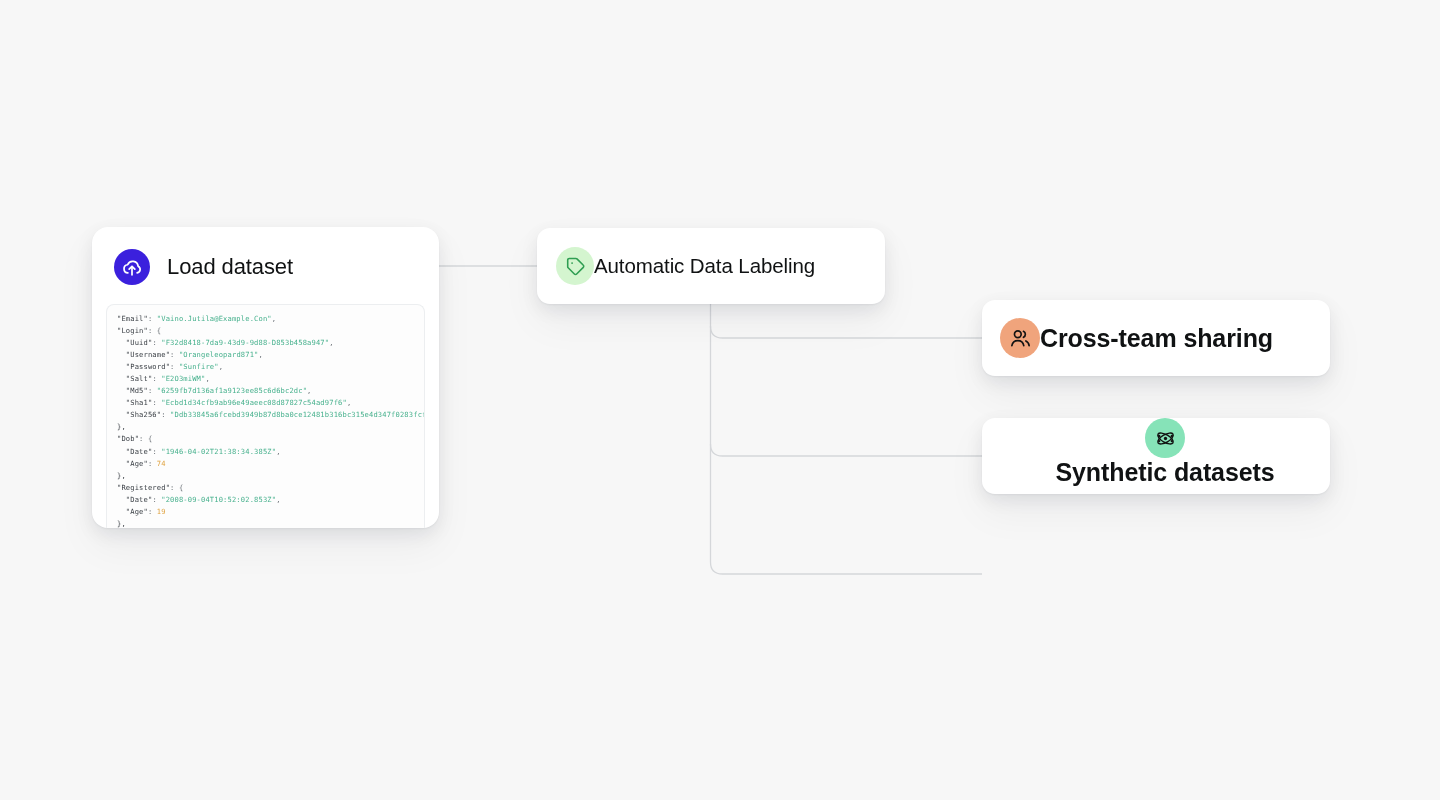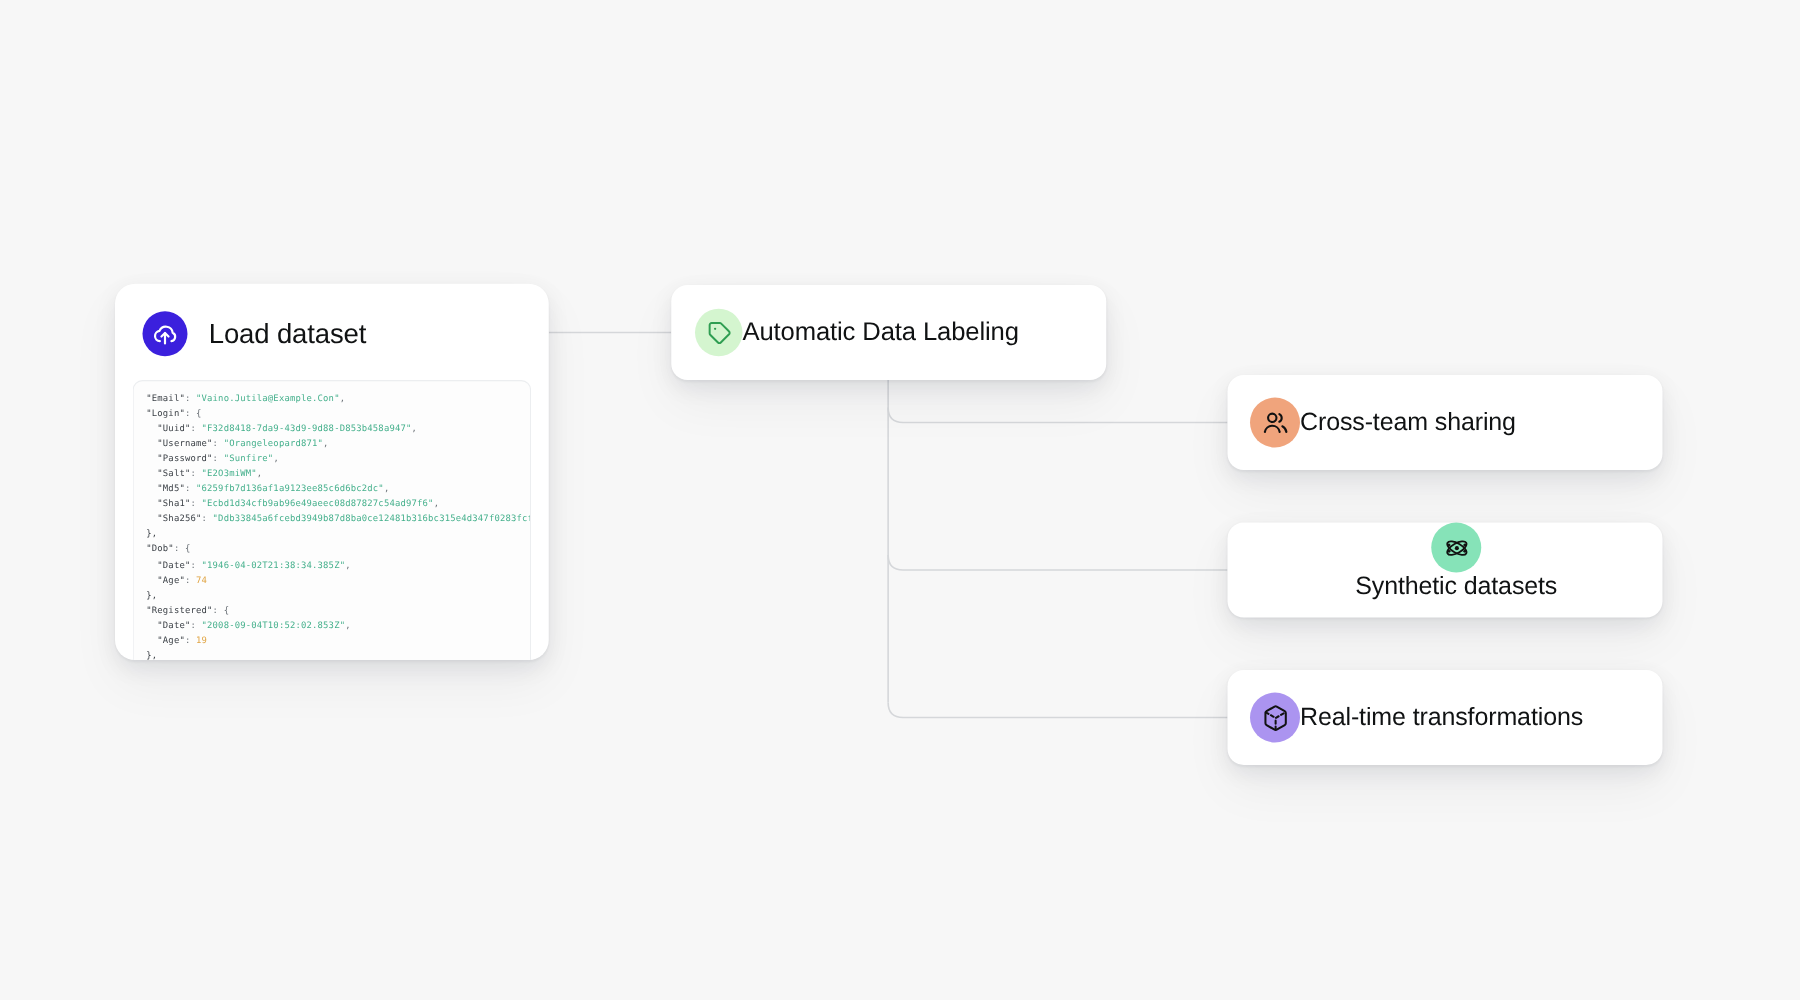--- a/index.html
+++ b/index.html
@@ -147,7 +147,7 @@
     width: 40px; height: 40px;
   }
 
-  .feature-card .card-title { font-size: 20px; }
+  .feature-card .card-title { font-size: 25px; font-weight: bold; }
 
   #card-sharing    { top: 300px; }
   #card-synthetic  { top: 418px; flex-direction: column; }

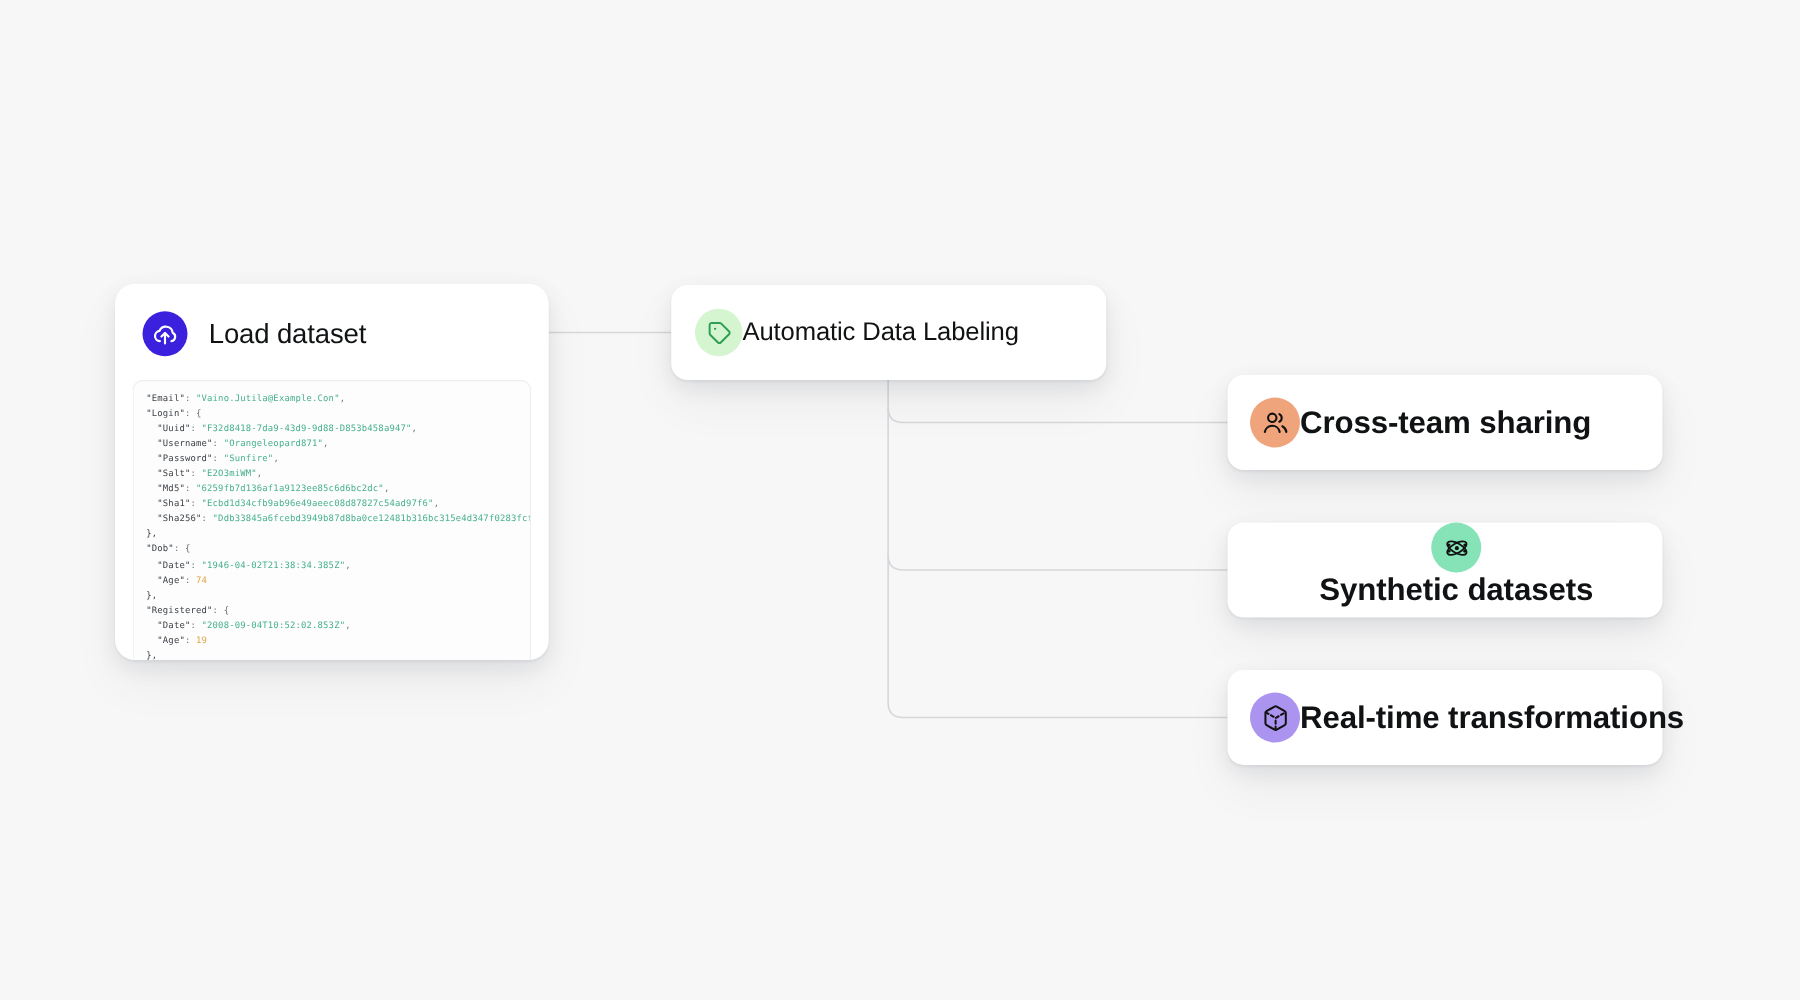--- a/index.html
+++ b/index.html
@@ -246,16 +246,6 @@
     <span class="card-title">Synthetic datasets</span>
   </div>
 
-  <div class="card feature-card" id="card-realtime">
-    <span class="icon-circle">
-      <svg width="23" height="23" viewBox="0 0 24 24" fill="none" stroke="#121212" stroke-width="1.7" stroke-linecap="round" stroke-linejoin="round">
-        <path d="M20.5 16.2V7.8a1.8 1.8 0 0 0-.9-1.55l-6.7-3.9a1.8 1.8 0 0 0-1.8 0l-6.7 3.9A1.8 1.8 0 0 0 3.5 7.8v8.4a1.8 1.8 0 0 0 .9 1.55l6.7 3.9a1.8 1.8 0 0 0 1.8 0l6.7-3.9a1.8 1.8 0 0 0 .9-1.55z"></path>
-        <path d="M3.8 7.1 12 11.9l8.2-4.8" stroke-dasharray="2.6 2.3"></path>
-        <path d="M12 21.6V11.9" stroke-dasharray="2.6 2.3"></path>
-      </svg>
-    </span>
-    <span class="card-title">Real-time transformations</span>
-  </div>
 
 </div>
 

